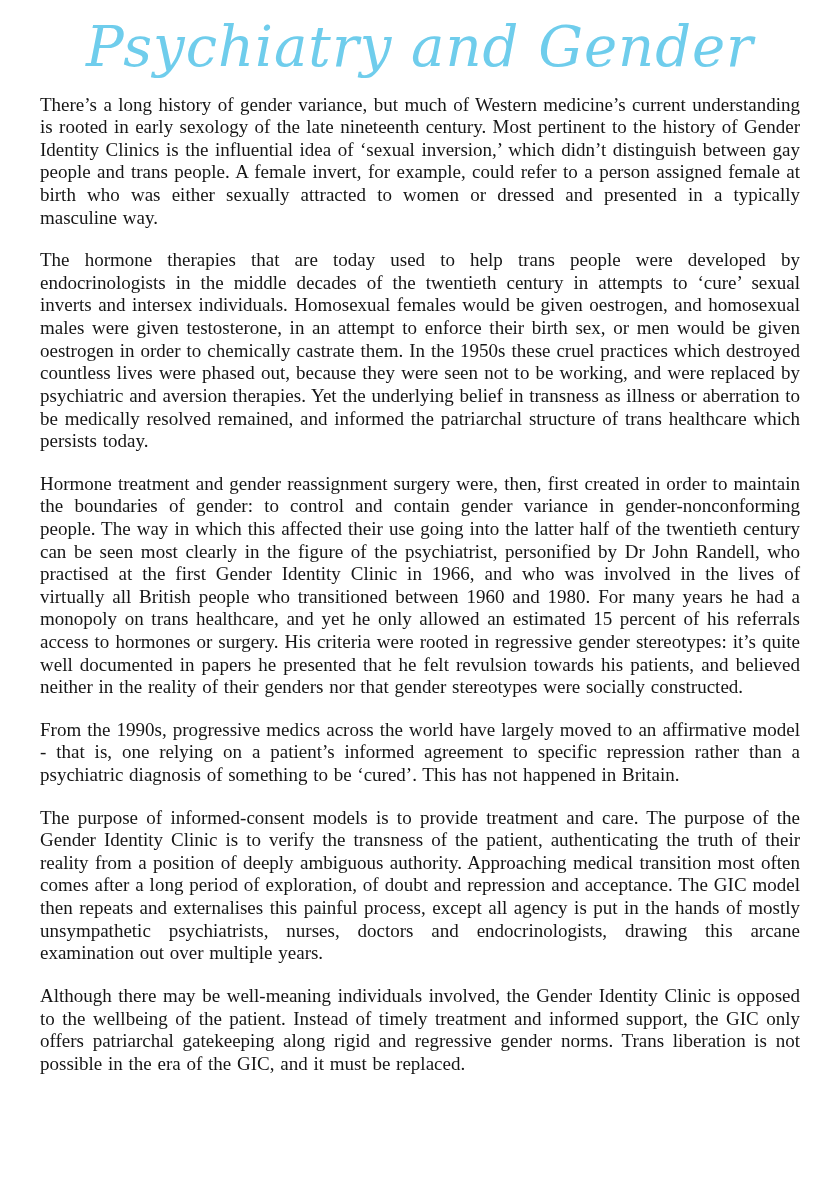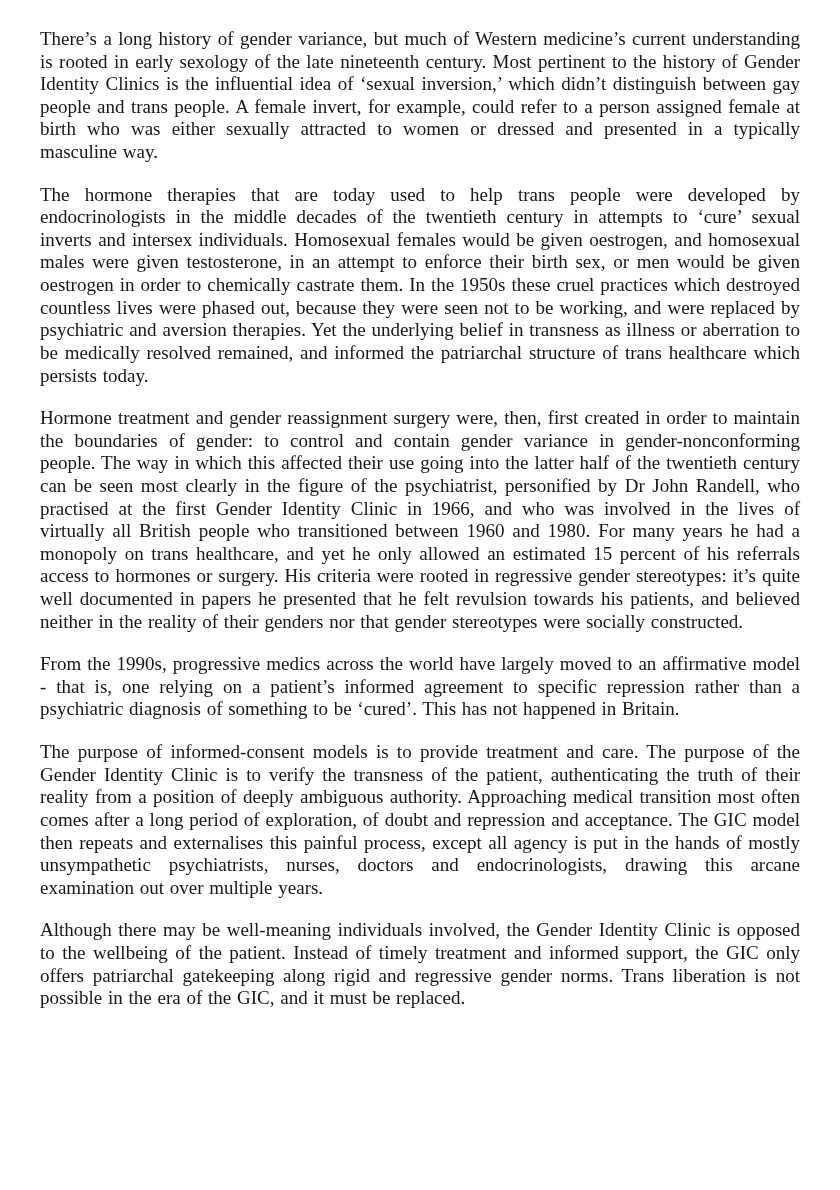--- a/index.html
+++ b/index.html
@@ -42,6 +42,7 @@
 <body>
 
 <div class="page" style="color: rgb(22, 22, 22);">
+  <h1 class="title" style="color: rgb(111, 205, 236);">Psychiatry and Gender</h1>
 
   <div class="body-text">
     <p>There’s a long history of gender variance, but much of Western medicine’s current understanding is rooted in early sexology of the late nineteenth century. Most pertinent to the history of Gender Identity Clinics is the influential idea of ‘sexual inversion,’ which didn’t distinguish between gay people and trans people. A female invert, for example, could refer to a person assigned female at birth who was either sexually attracted to women or dressed and presented in a typically masculine way.</p>

